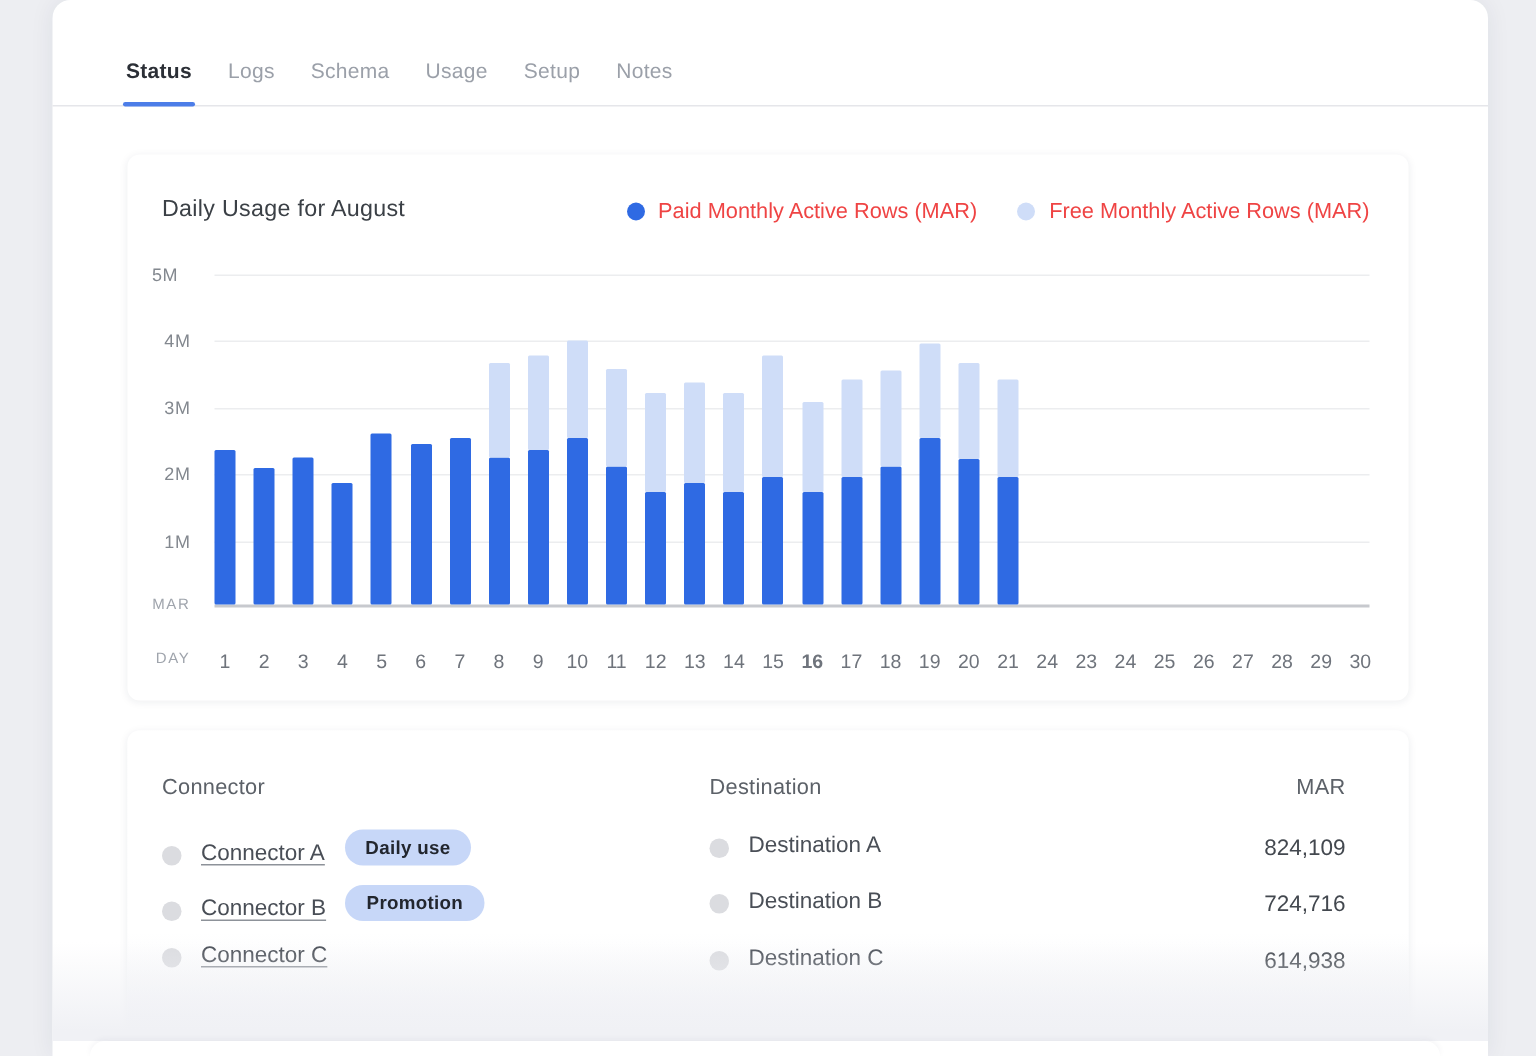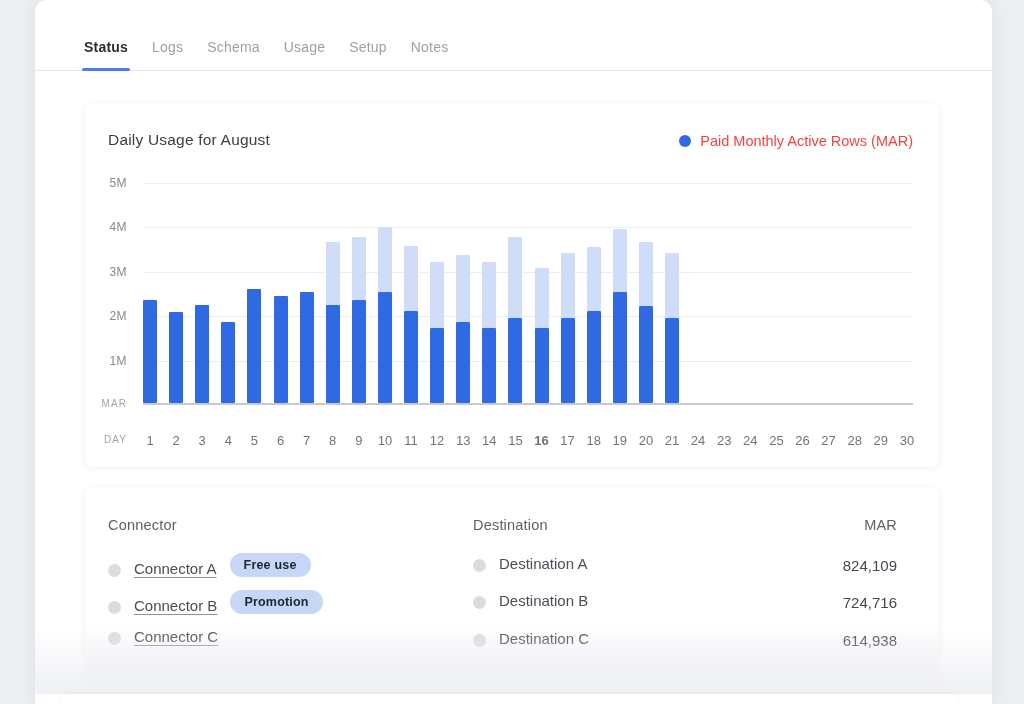--- a/index.html
+++ b/index.html
@@ -91,6 +91,10 @@
       <div class="legend-item">
         <span class="legend-dot" style="background: rgb(47, 106, 227);"></span>
         <span class="legend-label">Paid Monthly Active Rows (MAR)</span>
+      </div>
+      <div class="legend-item">
+        <span class="legend-dot" style="background: rgb(207, 221, 248);"></span>
+        <span class="legend-label">Free Monthly Active Rows (MAR)</span>
       </div>
     </div>
 

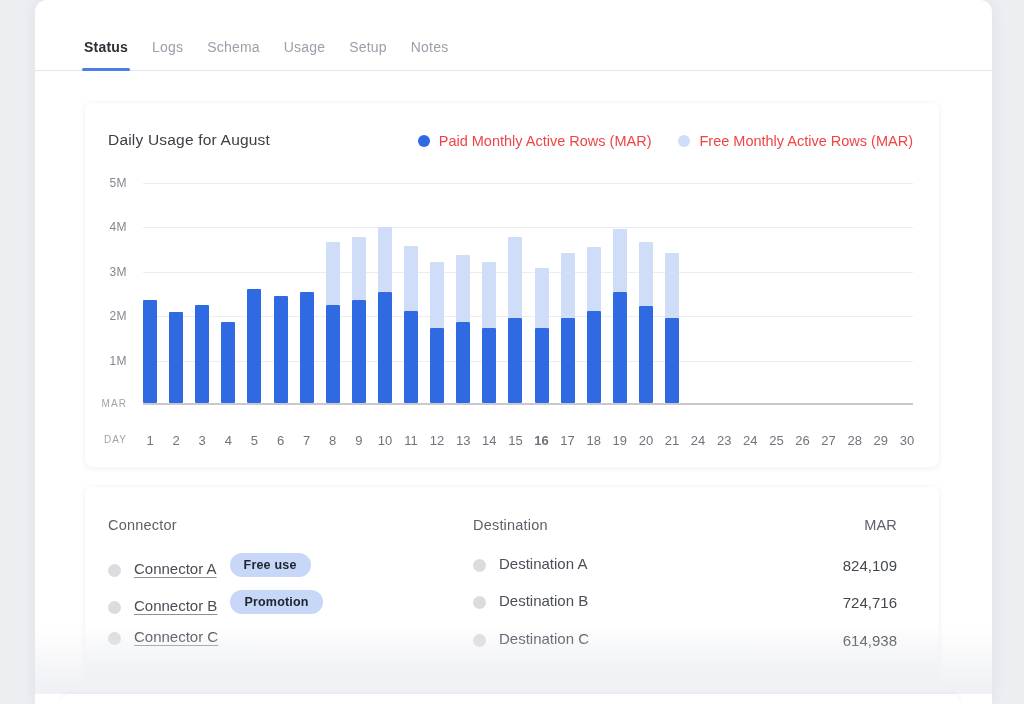--- a/index.html
+++ b/index.html
@@ -112,7 +112,7 @@
         <div class="gridline" style="top: 44.4px;"></div>
         <div class="ytick" style="top: 37.4px;">4M</div>
         <div class="gridline" style="top: 0px;"></div>
-        <div class="ytick" style="top: -7px;">5M</div>
+        <div class="ytick" style="top: -7px; text-align: center;">5M</div>
         <div class="bar" style="left: 0px; bottom: 2px; height: 103.452px; background: rgb(47, 106, 227);"></div>
         <div class="xtick" style="left: -8px;">1</div>
         <div class="bar" style="left: 26.1px; bottom: 2px; height: 91.02px; background: rgb(47, 106, 227);"></div>

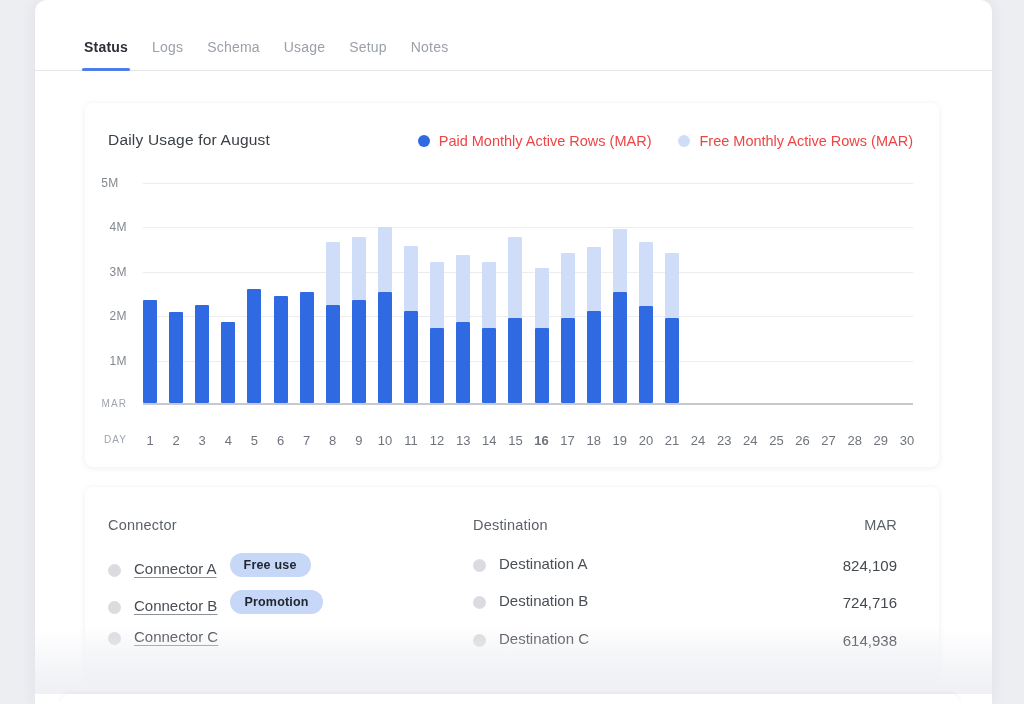--- a/index.html
+++ b/index.html
@@ -189,7 +189,7 @@
     <div class="row" style="left:23px; top:66px">
       <span class="dot-ic"></span>
       <span class="conn-link">Connector A</span>
-      <span class="badge">Free use</span>
+      <span class="badge">Daily use</span>
     </div>
     <div class="row" style="left:388px; top:68px">
       <span class="dot-ic"></span>

